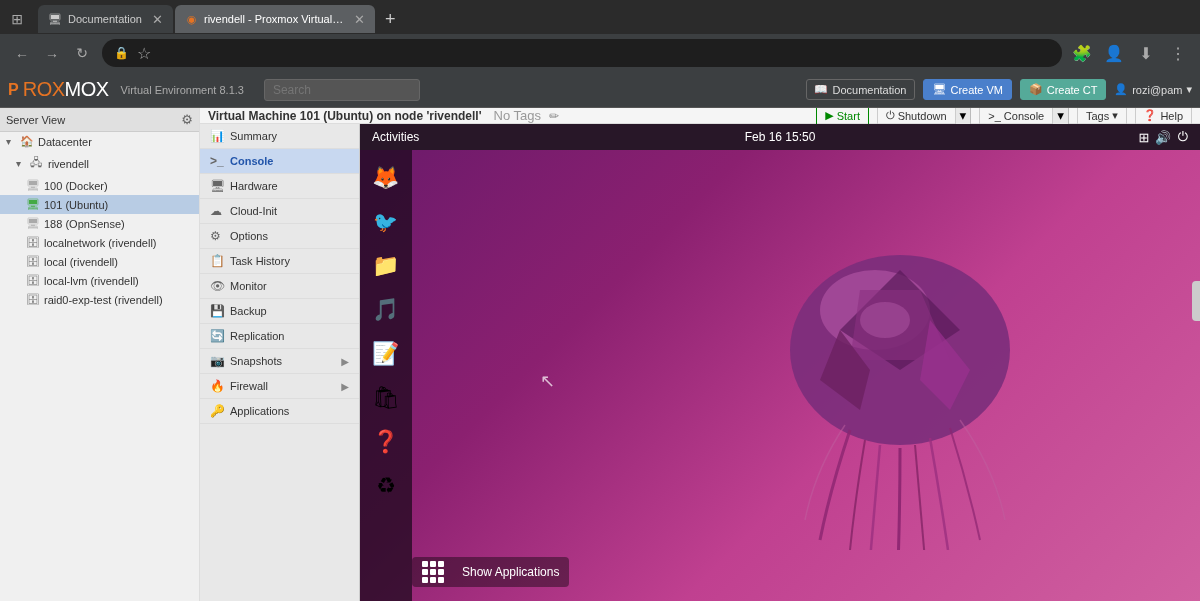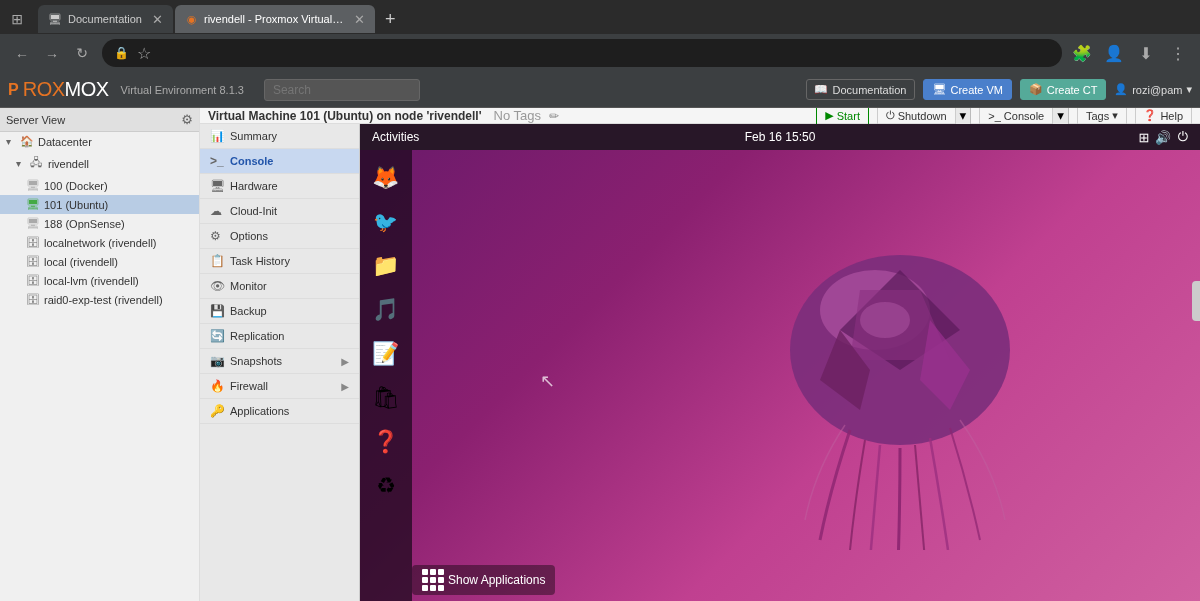--- a/index.html
+++ b/index.html
@@ -105,7 +105,7 @@
     .dock-icon { font-size: 22px; }
 
     
-    .ubuntu-show-apps { position: absolute; bottom: 6px; left: 52px; display: flex; align-items: center; gap: 4px; cursor: pointer; background: rgba(0,0,0,0.4); padding: 4px 10px; border-radius: 4px; z-index: 10; }
+    .ubuntu-show-apps { position: absolute; bottom: 14px; left: 52px; display: flex; align-items: center; gap: 18px; cursor: pointer; background: rgba(0,0,0,0.4); padding: 4px 10px; border-radius: 4px; z-index: 10; }
     .show-apps-grid { display: grid; grid-template-columns: repeat(3,6px); gap: 2px; }
     .show-apps-dot { width: 6px; height: 6px; background: #fff; border-radius: 1px; }
     .show-apps-label { color: #fff; font-size: 12px; }

